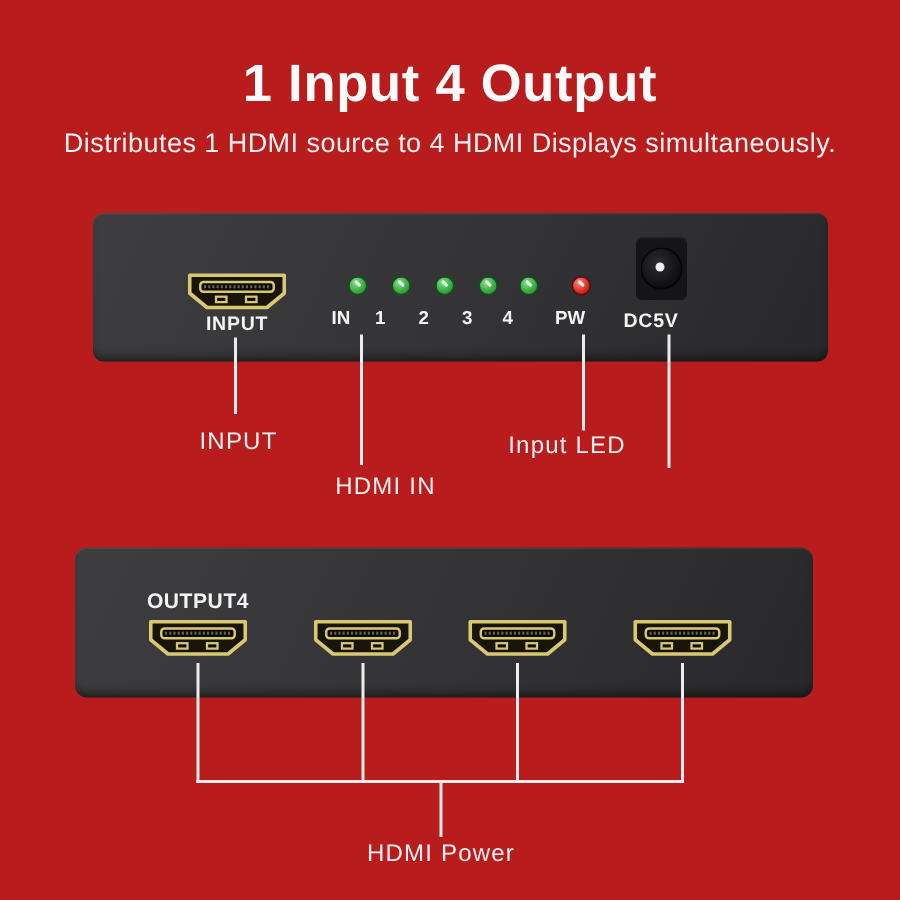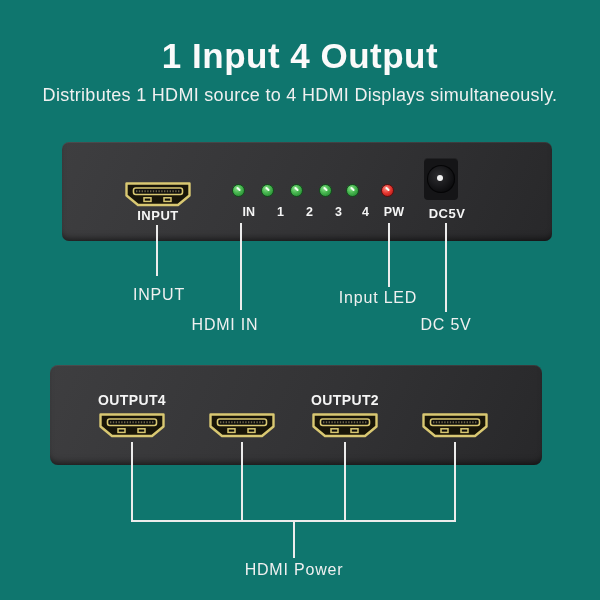--- a/index.html
+++ b/index.html
@@ -6,7 +6,7 @@
   html,body { background:#131a23; }
   .stage {
     position:relative; width:600px; height:600px; overflow:hidden;
-    background:#0f766e;
+    background:#b91c1c;
     font-family:"Liberation Sans", sans-serif;
     color:#f2f2f2;
   }

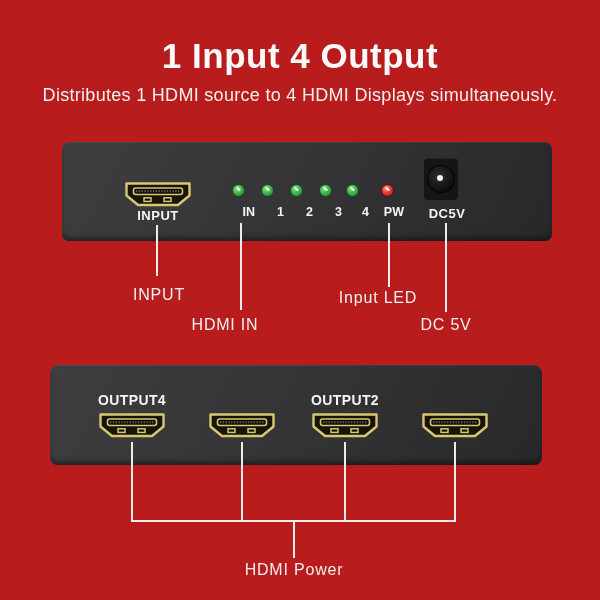--- a/index.html
+++ b/index.html
@@ -54,7 +54,7 @@
     transform:rotate(45deg);
   }
   .led-label {
-    position:absolute; width:34px; text-align:right;
+    position:absolute; width:34px; text-align:left;
     font-size:12.5px; font-weight:bold; color:#f5f5f5;
   }
   .dc-jack {

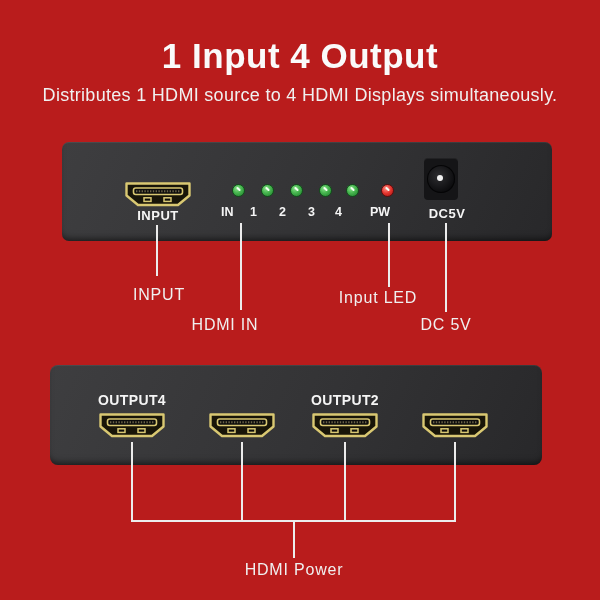--- a/index.html
+++ b/index.html
@@ -130,7 +130,7 @@
         <div class="dc-jack-pin"></div>
       </div>
     </div>
-    <div class="panel-small-label" style="left:355px; top:64px; width:60px;">DC5V</div>
+    <div class="panel-small-label" style="left:342px; top:64px; width:60px;">DC5V</div>
   </div>
 
   <div class="cline" style="left:156px; top:225px; height:51px;"></div>

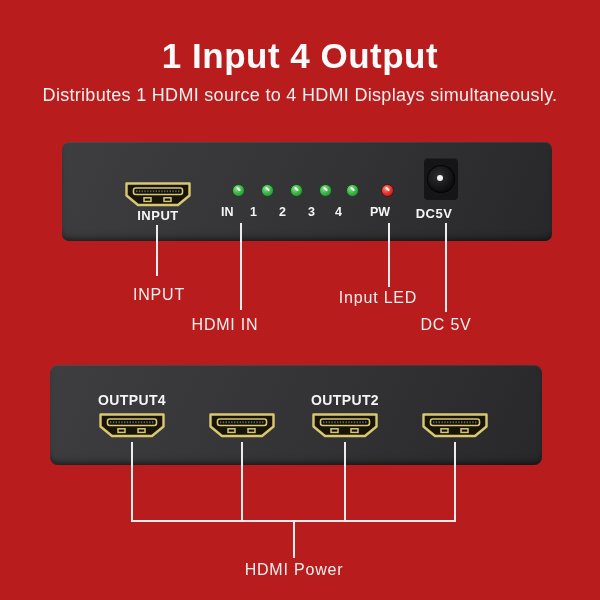--- a/index.html
+++ b/index.html
@@ -137,7 +137,7 @@
   <div class="callout-label" style="left:109px; top:286px; width:100px;">INPUT</div>
 
   <div class="cline" style="left:240px; top:223px; height:87px;"></div>
-  <div class="callout-label" style="left:164px; top:316px; width:122px;text-align:center;">HDMI IN</div>
+  <div class="callout-label" style="left:196px; top:316px; width:122px;text-align:center;">HDMI IN</div>
 
   <div class="cline" style="left:388px; top:223px; height:64px;"></div>
   <div class="callout-label" style="left:308px; top:289px; width:140px;">Input LED</div>

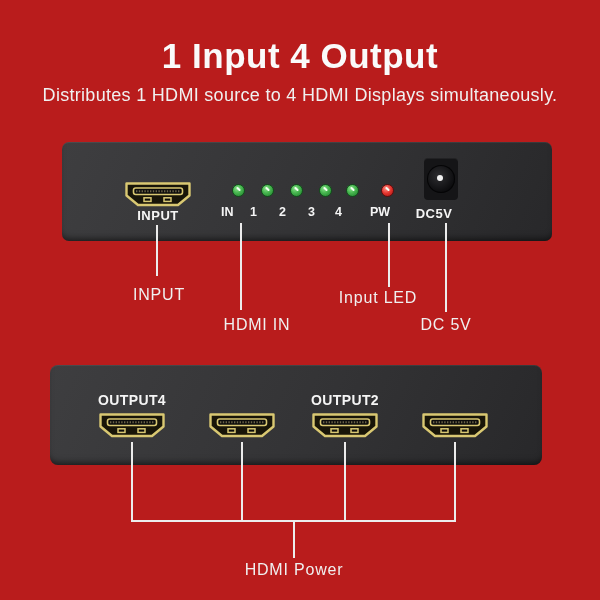--- a/index.html
+++ b/index.html
@@ -143,7 +143,6 @@
   <div class="callout-label" style="left:308px; top:289px; width:140px;">Input LED</div>
 
   <div class="cline" style="left:445px; top:223px; height:89px;"></div>
-  <div class="callout-label" style="left:385px; top:316px; width:122px;">DC 5V</div>
 
   <div class="panel panel-back">
     <div class="out-label" style="left:32px;">OUTPUT4</div>

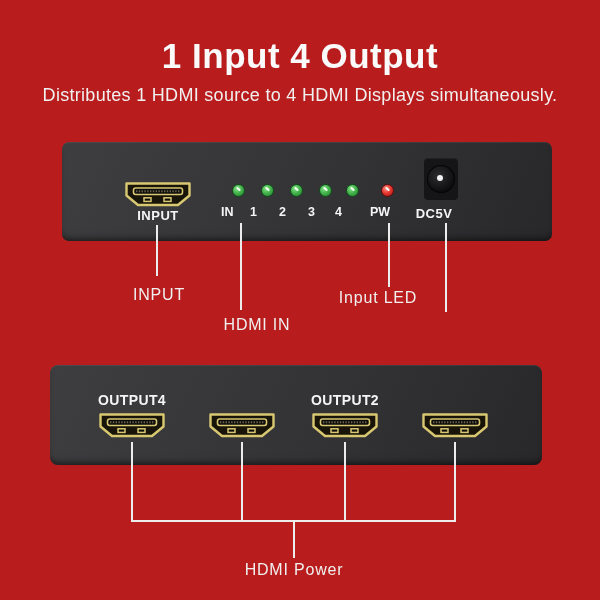--- a/index.html
+++ b/index.html
@@ -146,7 +146,6 @@
 
   <div class="panel panel-back">
     <div class="out-label" style="left:32px;">OUTPUT4</div>
-    <div class="out-label" style="left:245px;">OUTPUT2</div>
 
     <svg class="port" style="left:49px; top:48px;" width="66" height="25" viewBox="0 0 66 25">
         <use href="#hdmi-port-shape"></use>

